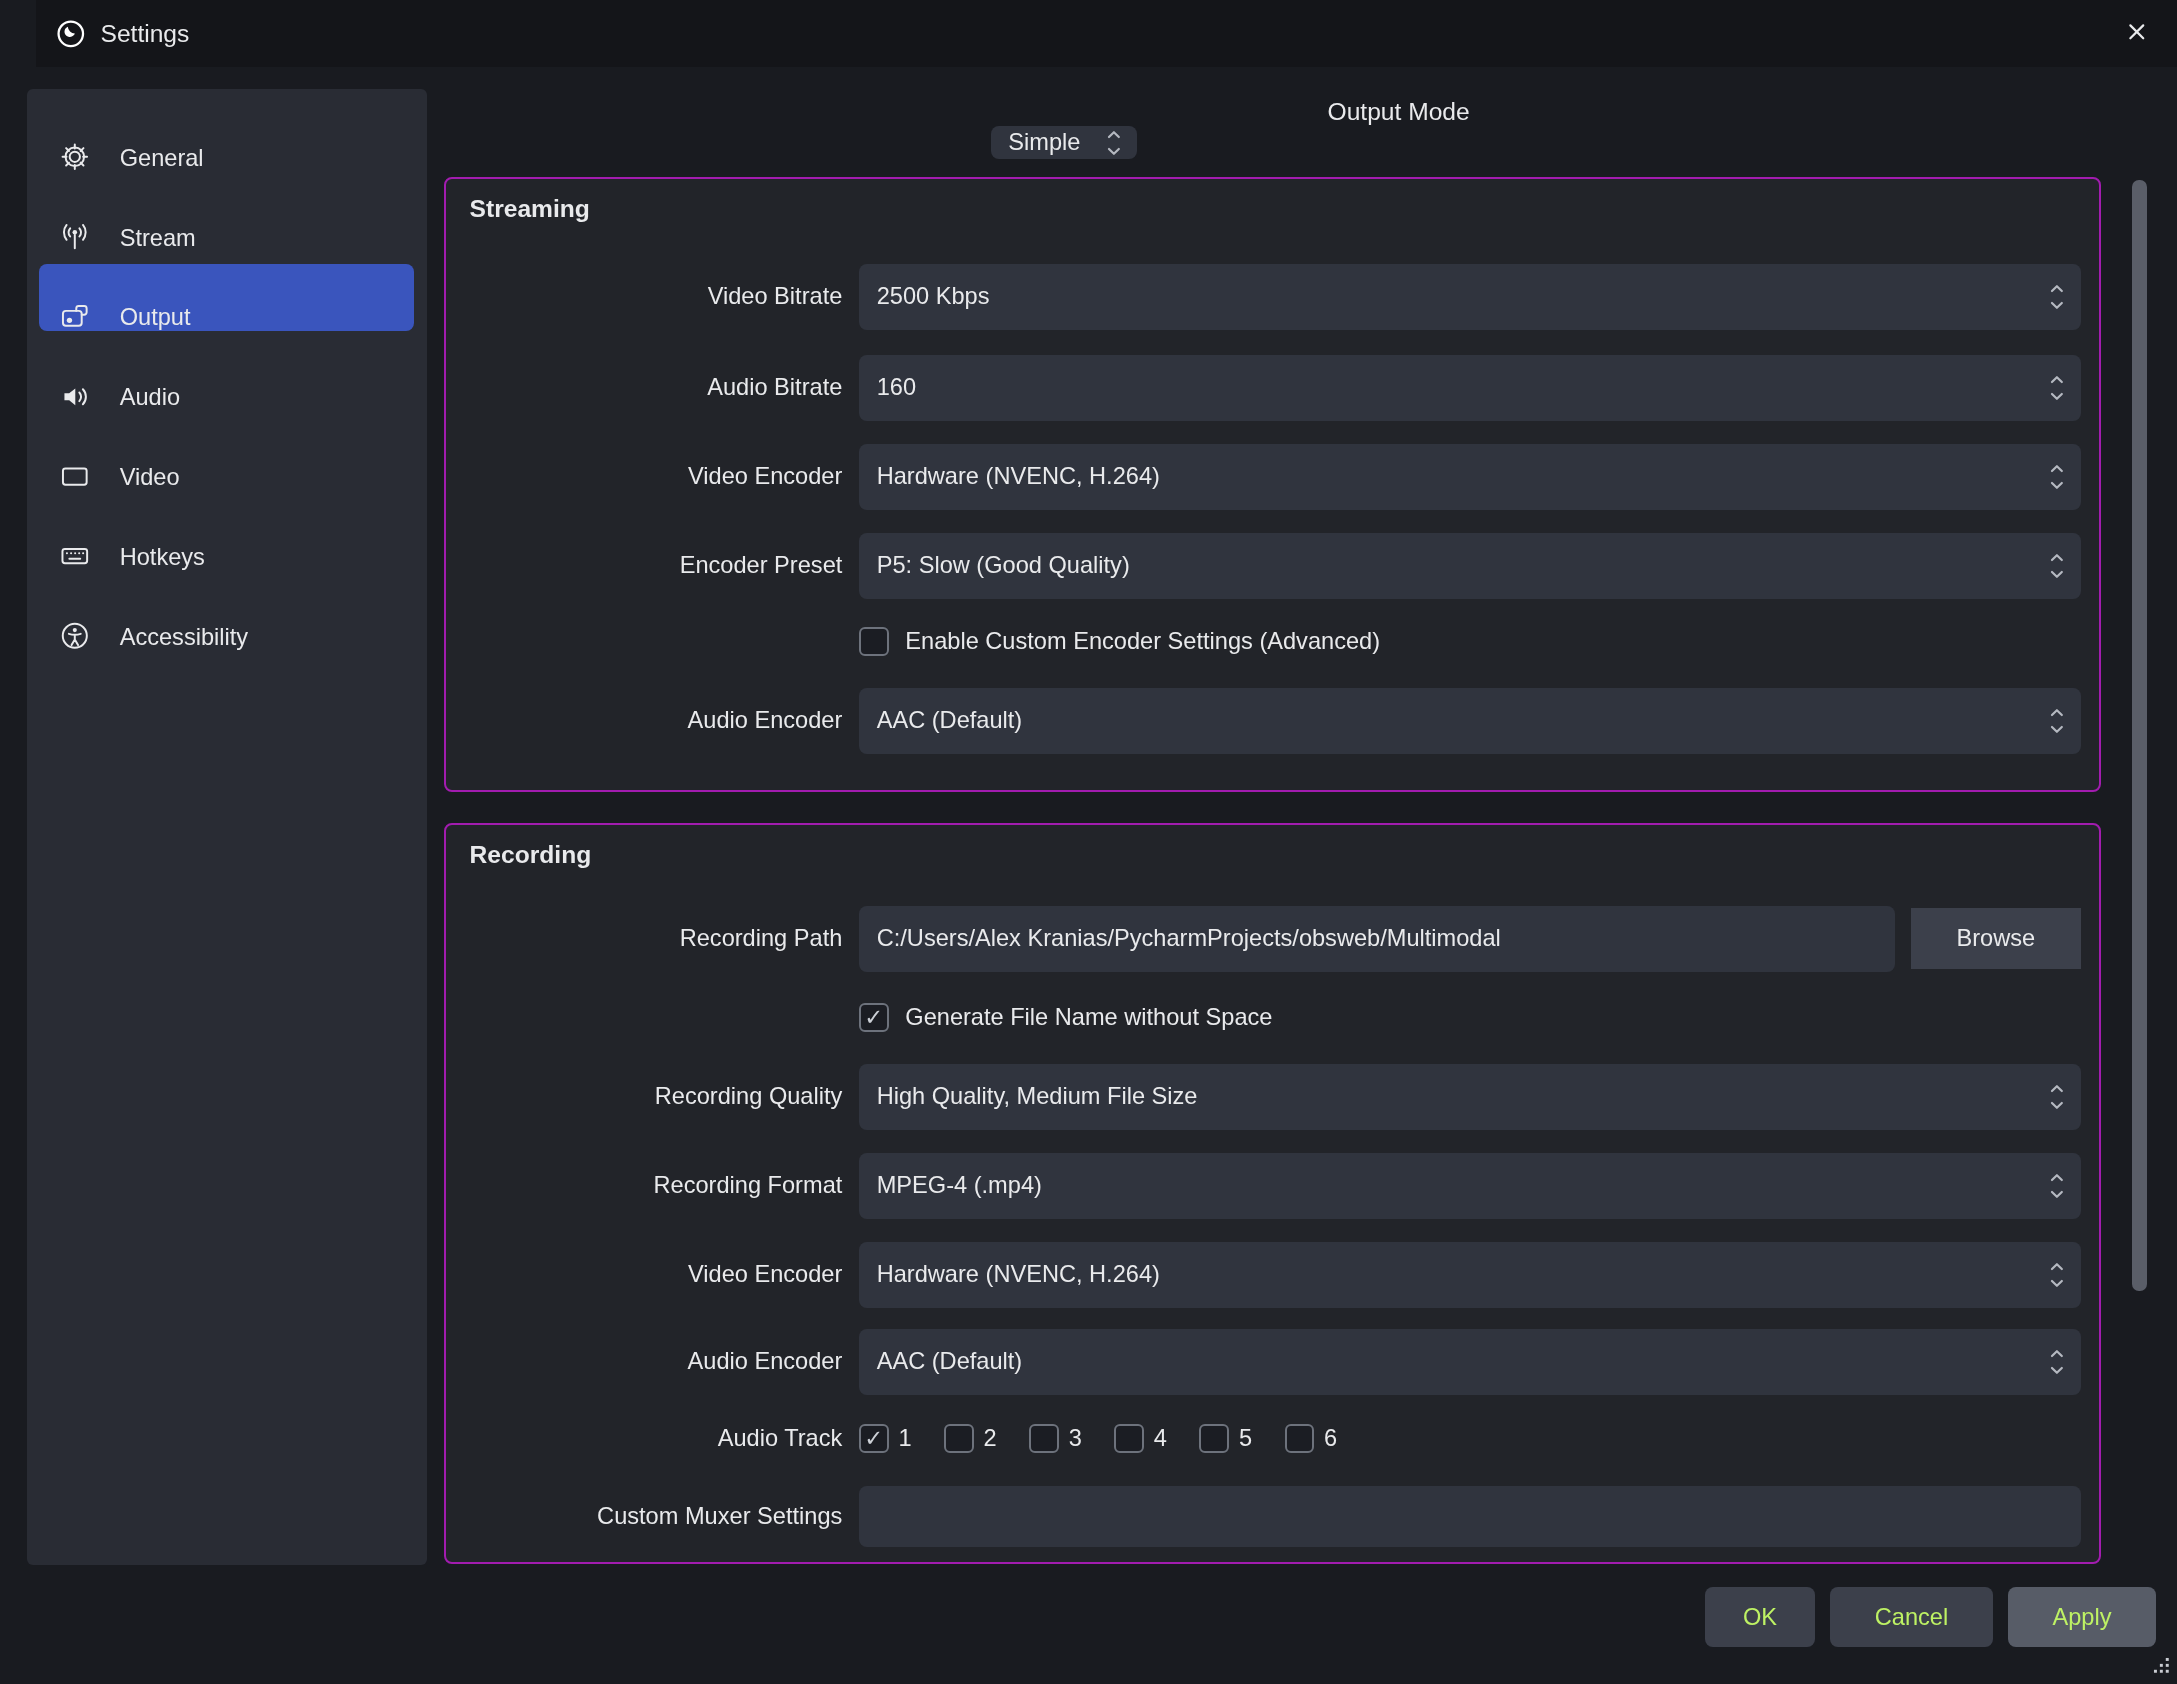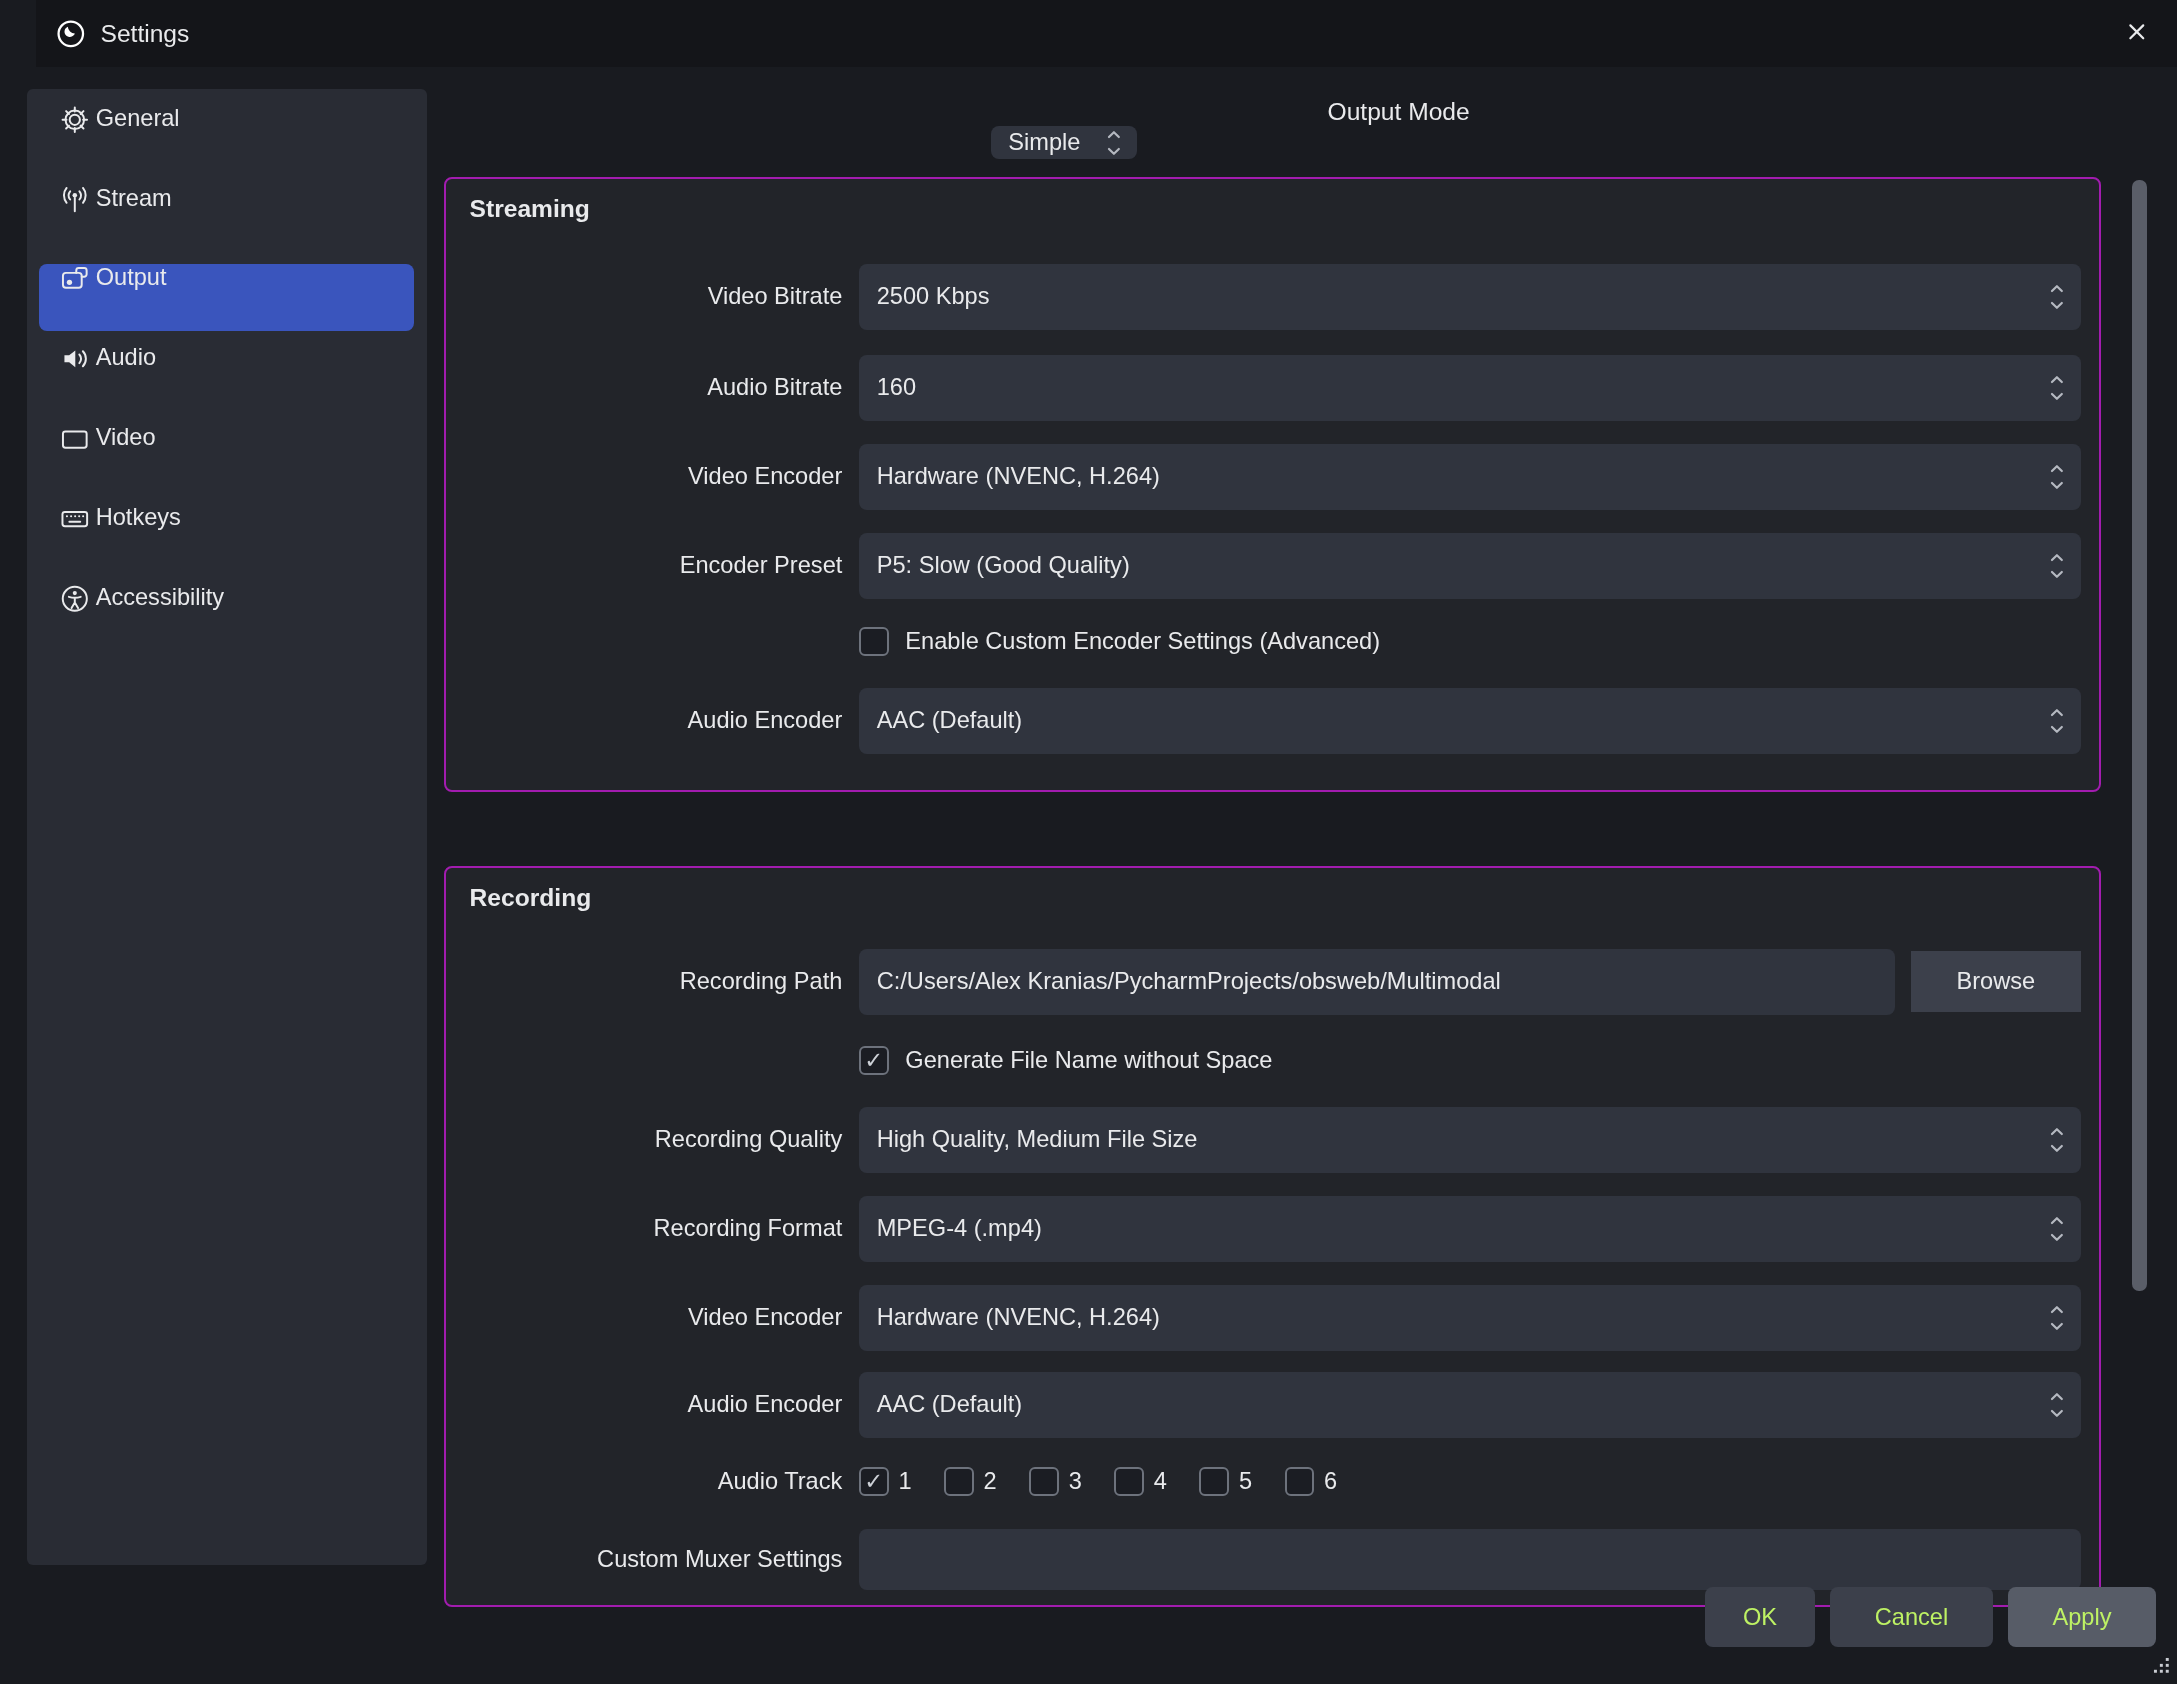--- a/index.html
+++ b/index.html
@@ -28,7 +28,7 @@
     background:#292c34; border-radius:5.9px; padding:15.8px 12.8px;
   }
   .side-item {
-    height:67px; border-radius:7.9px; display:flex; align-items:flex-start; gap:6px;
+    height:67px; border-radius:7.9px; display:flex; align-items:flex-end; gap:30px;
     padding:0 20.7px; margin-bottom:12.8px; font-size:23.6px; cursor:pointer;
   }
   .side-item.active { background:#3a55bd; }

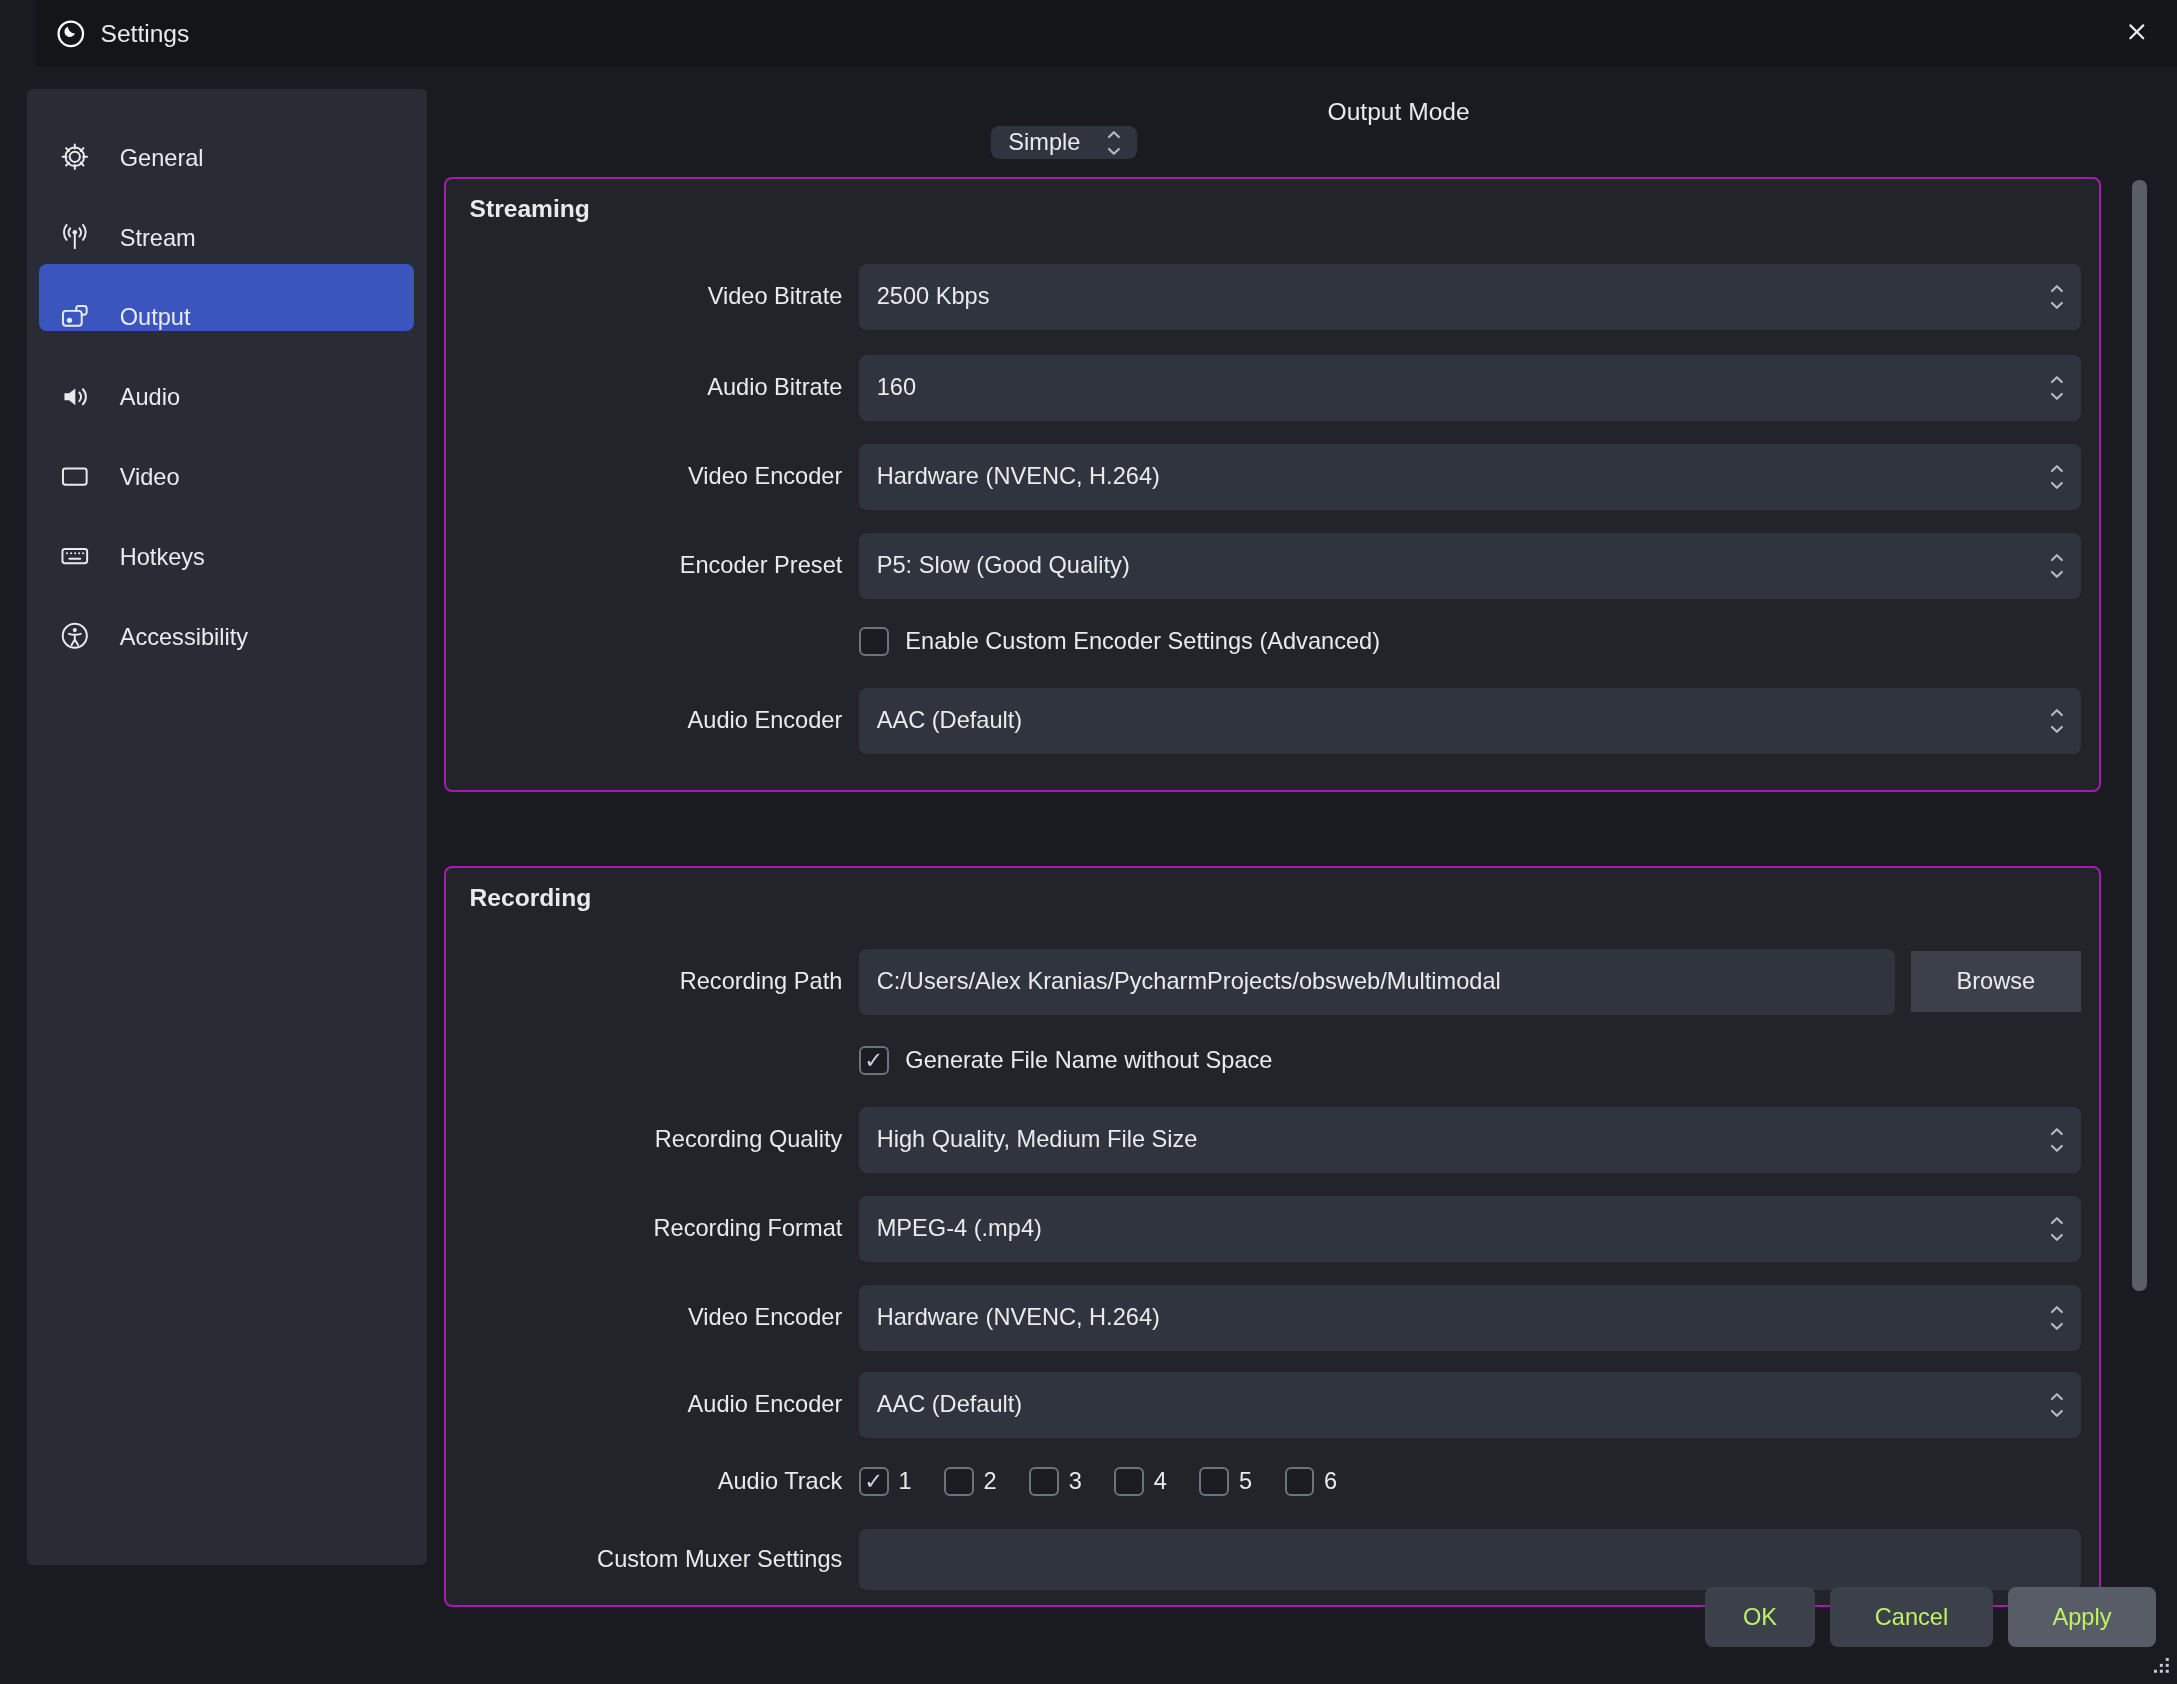--- a/index.html
+++ b/index.html
@@ -39,7 +39,7 @@
     background:#222429; border:2px solid #a21caf; border-radius:7.9px;
   }
   #box-streaming { top:177px; height:615px; }
-  #box-recording { top:866px; height:741px; }
+  #box-recording { top:823px; height:741px; }
   .box-title { position:absolute; left:23.6px; top:15.8px; font-size:24.6px; font-weight:bold; }
   .row { position:absolute; left:0; width:1635px; height:61px; display:flex; align-items:center; }
   .lbl { width:413px; padding-right:16.7px; text-align:right; font-size:23.6px; flex:none; }

